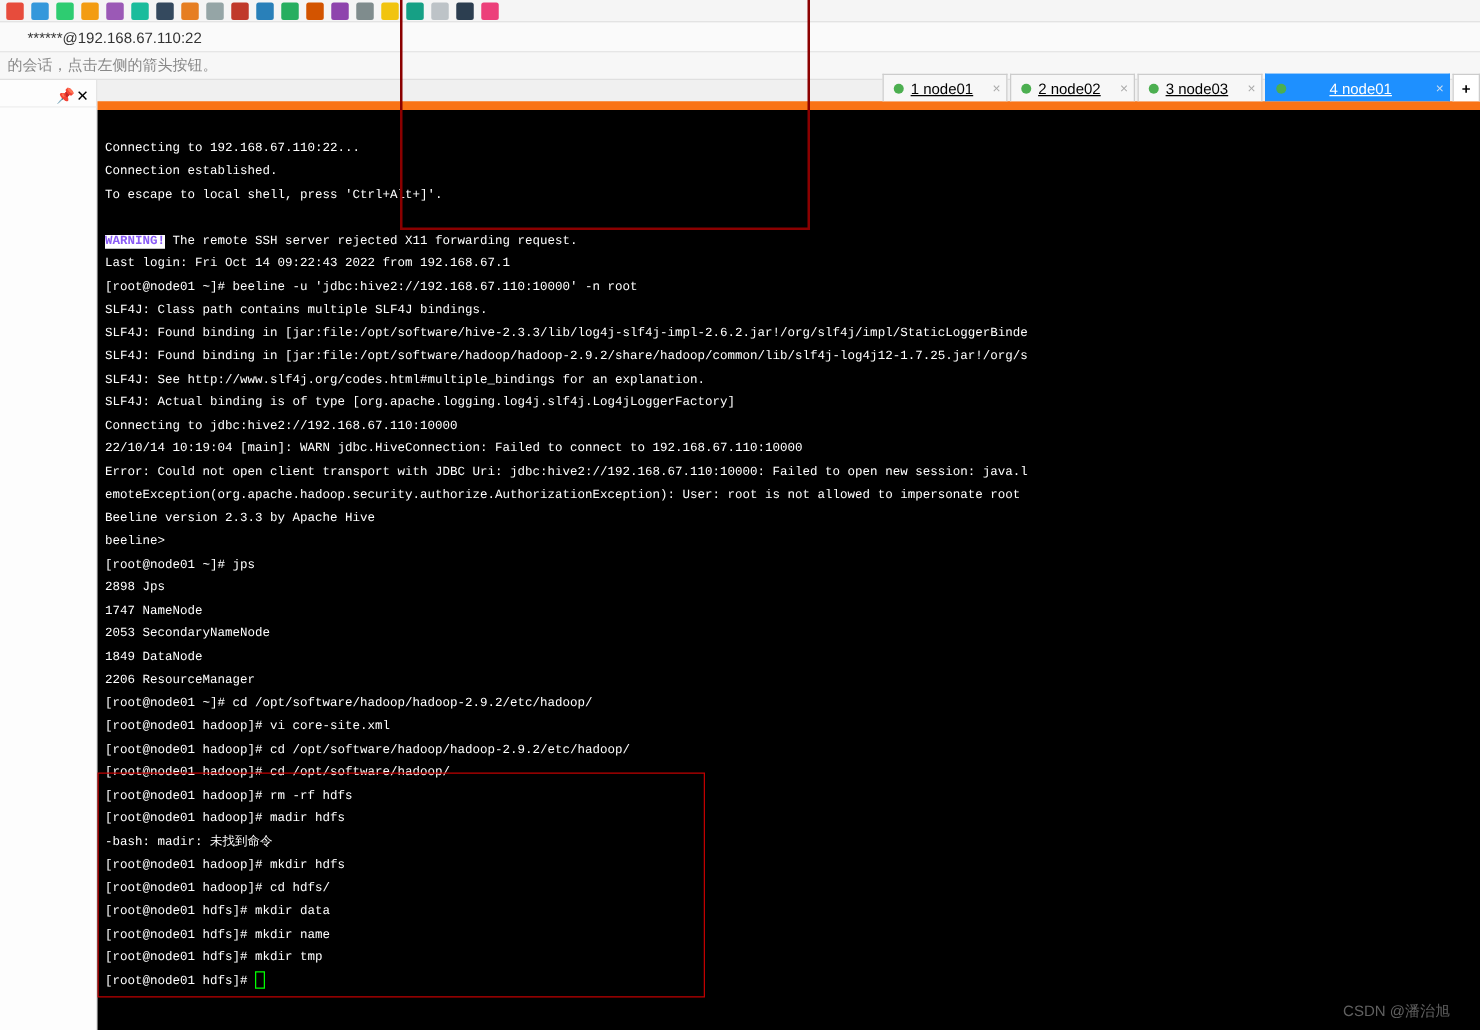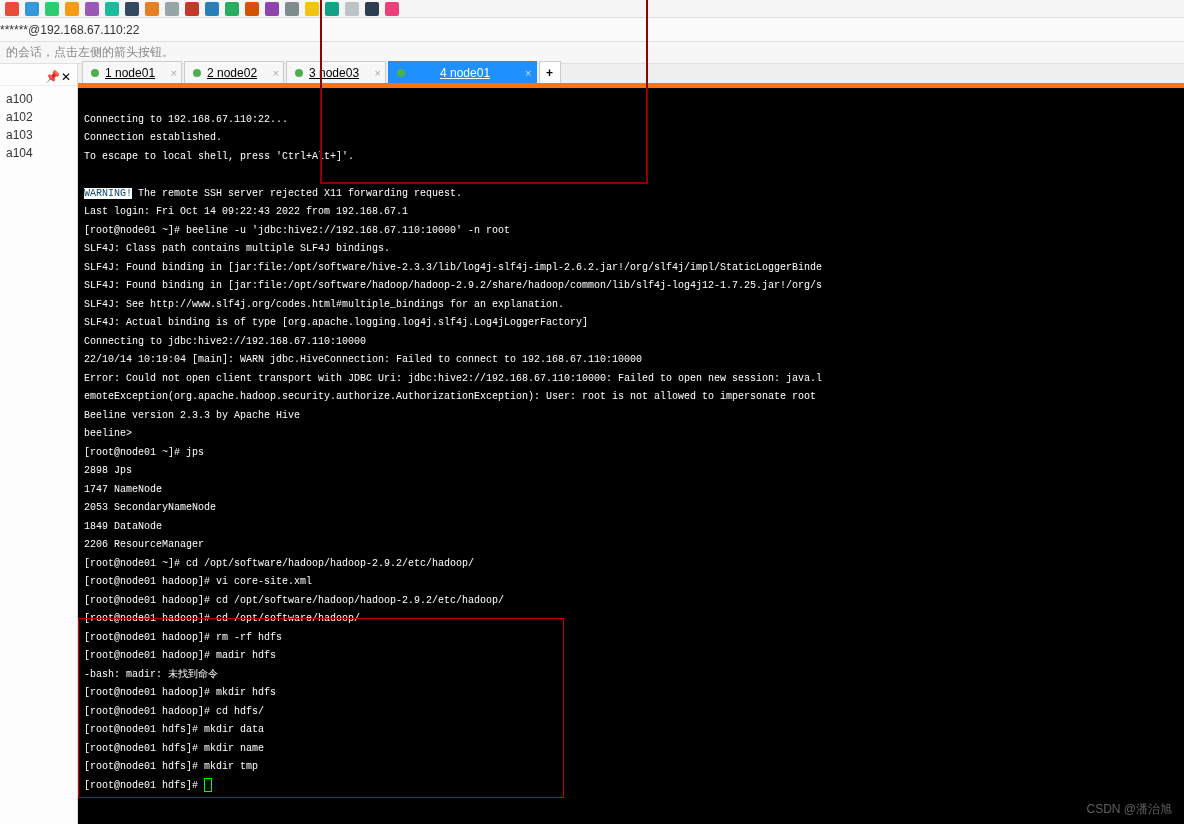--- a/index.html
+++ b/index.html
@@ -6,7 +6,7 @@
 body { font-family: "Microsoft YaHei", Arial, sans-serif; font-size: 12px; background: #f0f0f0; overflow: hidden; width: 1184px; height: 824px; }
 .toolbar { height: 18px; background: #f5f5f5; border-bottom: 1px solid #ddd; display: flex; align-items: center; padding: 0 5px; gap: 6px; }
 .tb-icon { width: 14px; height: 14px; border-radius: 2px; }
-.title-bar { height: 24px; background: #fafafa; color: #333; display: flex; align-items: center; padding-left: 0; border-bottom: 1px solid #e0e0e0; }
+.title-bar { height: 24px; background: #fafafa; color: #333; display: flex; align-items: center; padding-left: 22px; border-bottom: 1px solid #e0e0e0; }
 .info-bar { height: 22px; background: #f7f7f7; color: #888; display: flex; align-items: center; padding-left: 6px; border-bottom: 1px solid #e0e0e0; }
 .main-row { display: flex; height: calc(100% - 64px); }
 .sidebar { width: 78px; background: #fdfdfd; border-right: 1px solid #ddd; display: flex; flex-direction: column; }

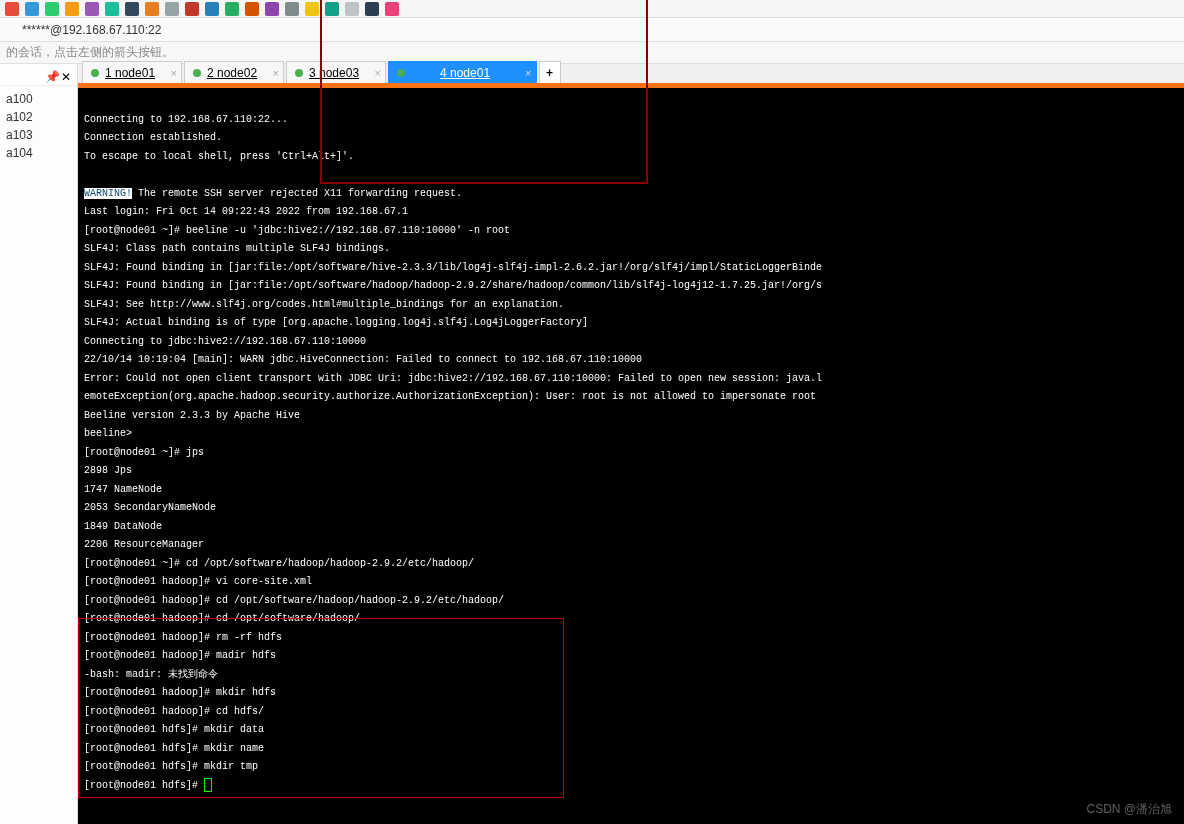--- a/index.html
+++ b/index.html
@@ -17,7 +17,7 @@
 .side-bottom { border-top:1px solid #eee; }
 .side-b-item { padding:2px 6px; color:#333; cursor:pointer; white-space:nowrap; overflow:hidden; text-overflow:ellipsis; }
 .content { flex:1; display:flex; flex-direction:column; }
-.tabs-bar { height:24px; background:#f0f0f0; display:flex; align-items:flex-end; border-bottom:5px solid #f97316; padding-left:4px; }
+.tabs-bar { height:24px; background:#f0f0f0; display:flex; align-items:flex-end; border-bottom:7px solid #f97316; padding-left:4px;justify-content:flex-end; }
 .tab { height:22px; min-width:100px; display:flex; align-items:center; padding:0 4px 0 8px; background:#f7f7f7; border:1px solid #ccc; border-bottom:none; margin-right:2px; gap:6px; cursor:pointer; position:relative; }
 .tab.active { background:#1e90ff; color:#fff; border-color:#1e90ff;gap:35px; }
 .dot { width:8px; height:8px; border-radius:50%; background:#4caf50; flex-shrink:0; }

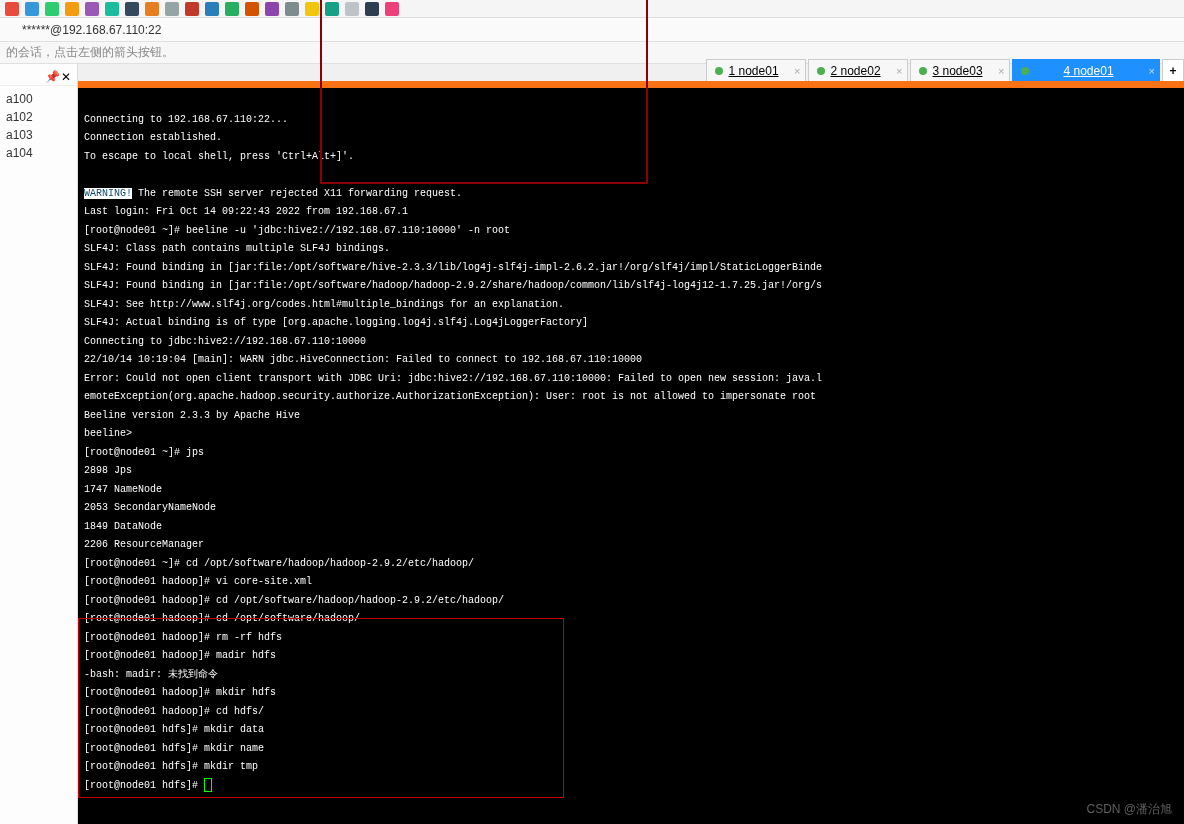--- a/index.html
+++ b/index.html
@@ -74,12 +74,6 @@
       <span class="pin-icon">📌</span>
       <span class="close-icon">✕</span>
     </div>
-    <div class="side-list" id="side-list">
-        <div class="side-item">a100</div>
-        <div class="side-item">a102</div>
-        <div class="side-item">a103</div>
-        <div class="side-item">a104</div>
-      </div>
   </div>
 
   <div class="content">

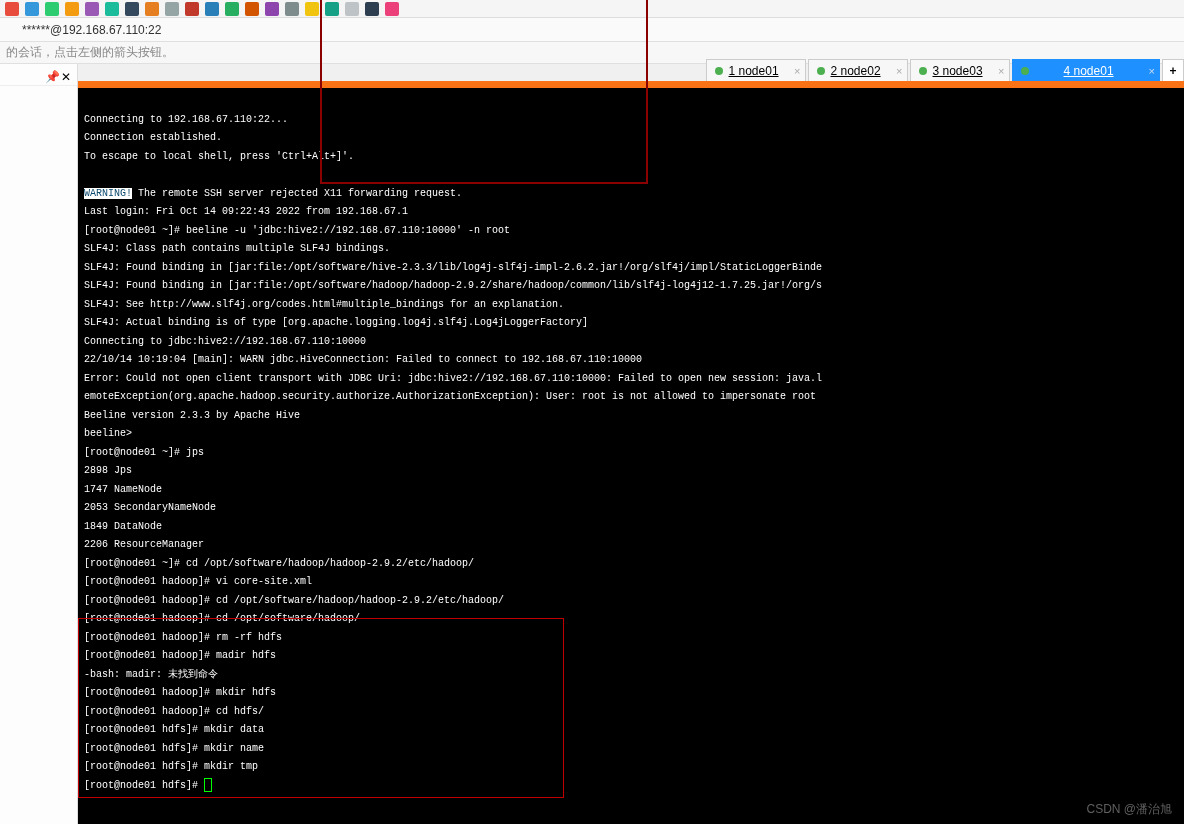--- a/index.html
+++ b/index.html
@@ -28,7 +28,7 @@
 .tab-add { width:22px; height:22px; display:flex; align-items:center; justify-content:center; background:#fff; border:1px solid #ccc; border-bottom:none; cursor:pointer; font-weight:bold; }
 .terminal { flex:1; background:#000; color:#fff; font-family:"Consolas","Courier New",monospace; font-size:10px; line-height:18.5px; padding:4px 6px; white-space:pre; overflow:hidden; position:relative; }
 .term-line { white-space:pre; }
-.warn-inv { background:#fff; color:#0c4a6e; font-weight:normal; }
+.warn-inv { background:#fff; color:#8b5cf6; font-weight:bold; }
 .cursor-block { display:inline-block; width:8px; height:14px; border:1px solid #0f0; vertical-align:middle; }
 .highlight-box1 { position:absolute; border:2px solid #8b0000; pointer-events:none; }
 .highlight-box2 { position:absolute; border:1px solid #c00000; pointer-events:none; }

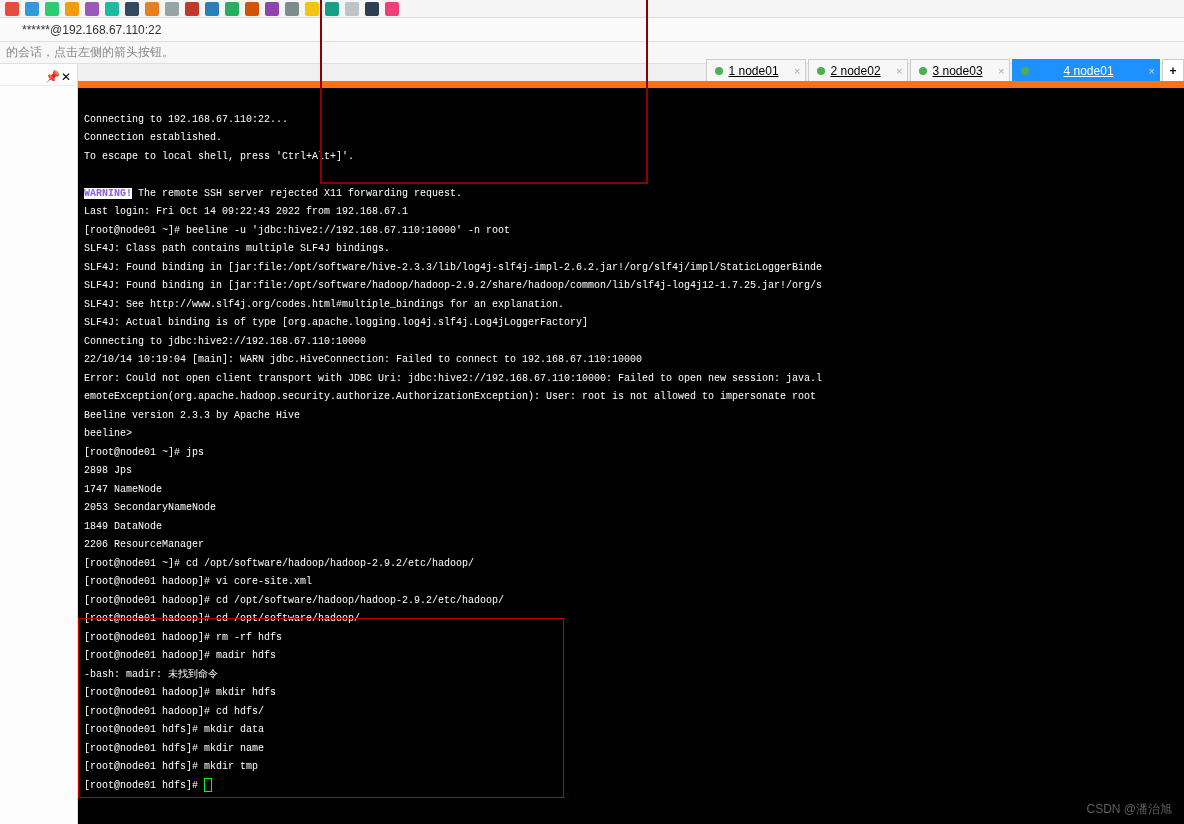--- a/index.html
+++ b/index.html
@@ -32,7 +32,7 @@
 .cursor-block { display:inline-block; width:8px; height:14px; border:1px solid #0f0; vertical-align:middle; }
 .highlight-box1 { position:absolute; border:2px solid #8b0000; pointer-events:none; }
 .highlight-box2 { position:absolute; border:1px solid #c00000; pointer-events:none; }
-.watermark { position:fixed; right:12px; bottom:6px; color:#888; font-size:12px; opacity:0.7; }
+.watermark { position:fixed; right:24px; bottom:6px; color:#888; font-size:12px; opacity:0.7; }
 </style>
 </head>
 <body>

